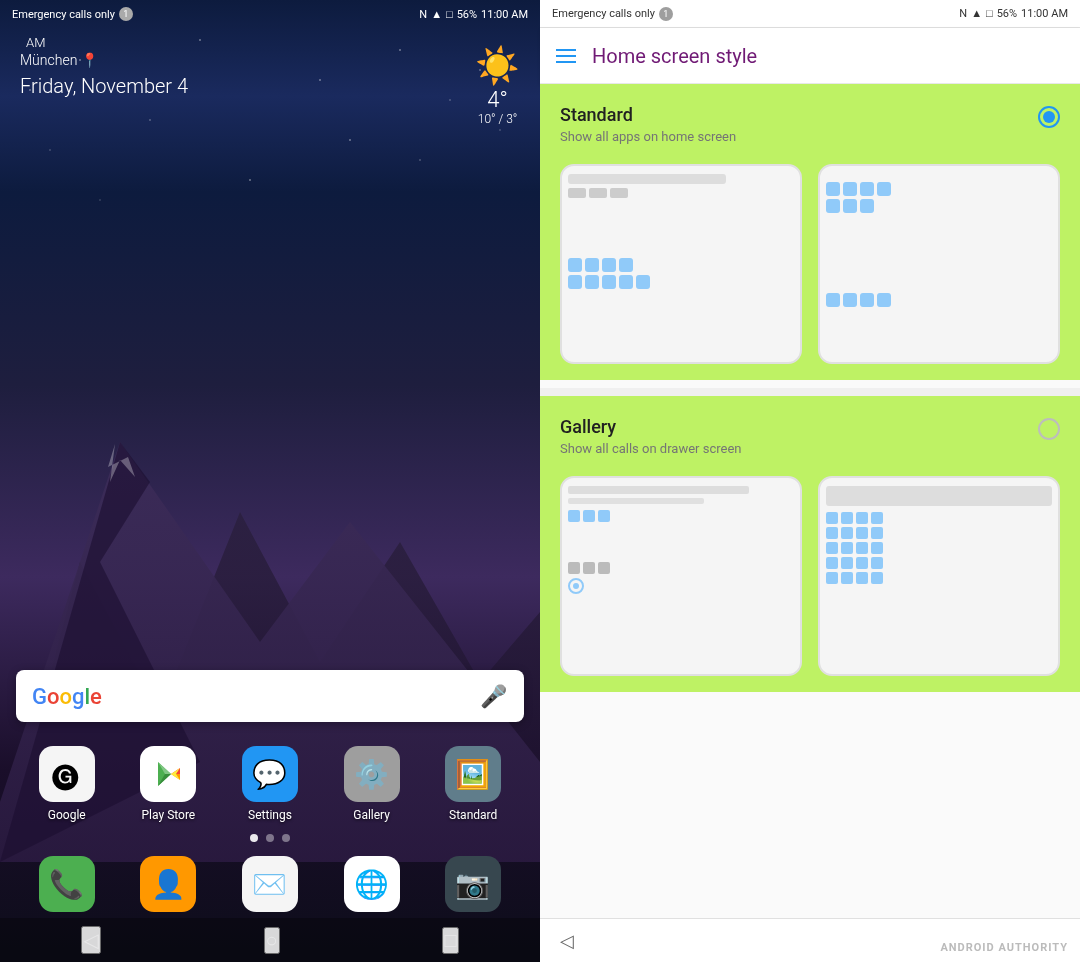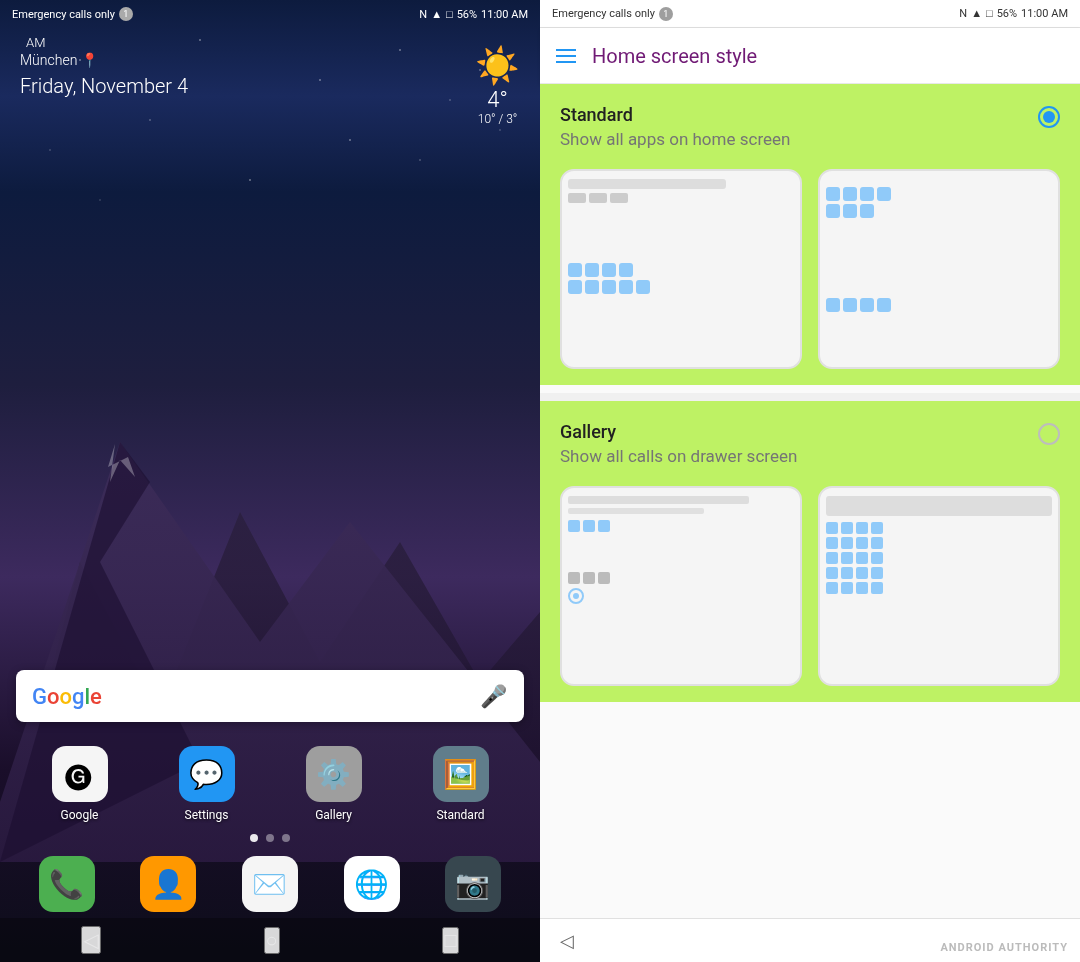--- a/index.html
+++ b/index.html
@@ -397,7 +397,7 @@
     }
 
     .section-subtitle {
-      font-size: 17px;
+      font-size: 13px;
       color: #757575;
       margin-bottom: 16px;
     }

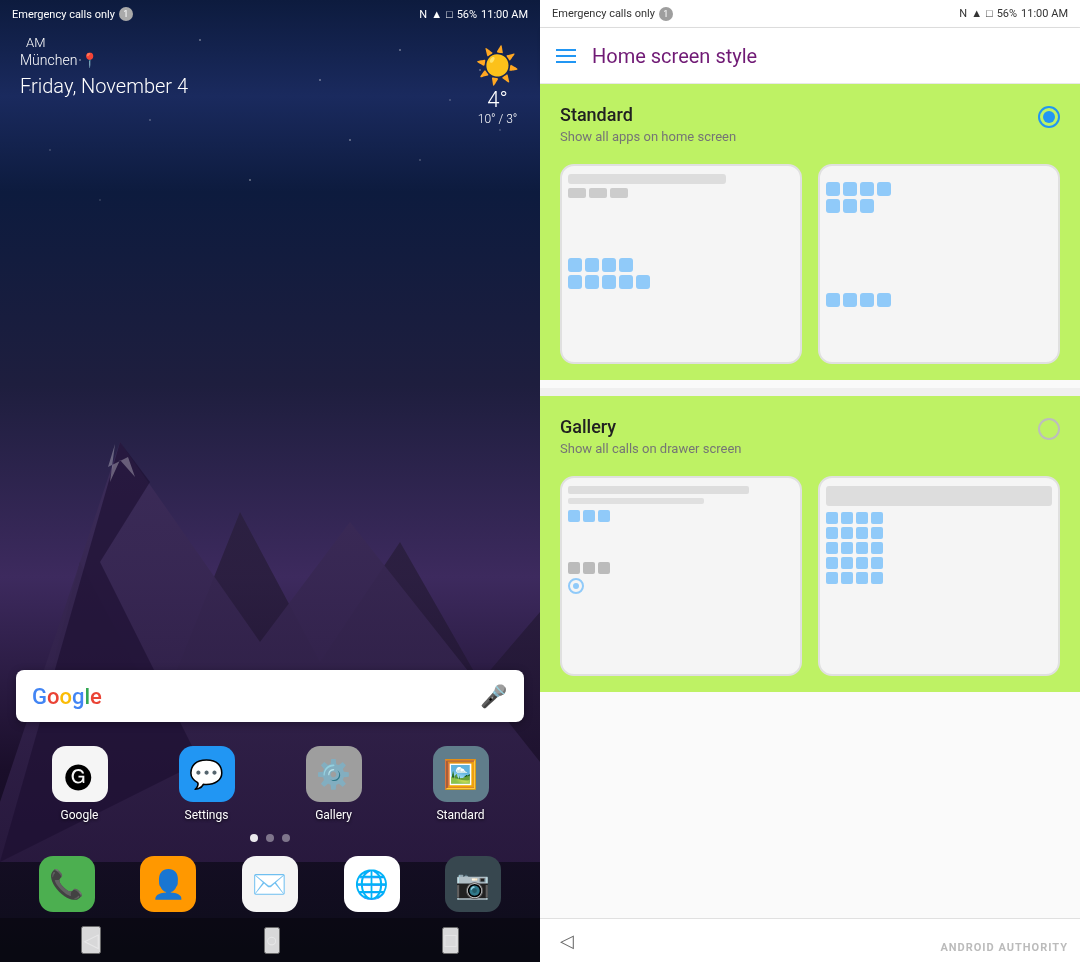--- a/index.html
+++ b/index.html
@@ -603,6 +603,20 @@
       <span class="app-label">Google</span>
     </div>
 
+    <div class="app-icon">
+      <div class="app-icon-img playstore-app">
+        <svg width="32" height="32" viewBox="0 0 32 32">
+          <polygon points="6,4 28,16 6,28" fill="none"></polygon>
+          <polygon points="6,4 19,16 6,28 6,4" fill="#4CAF50"></polygon>
+          <polygon points="6,4 19,16 13,16 6,4" fill="#81C784"></polygon>
+          <polygon points="6,28 19,16 13,16 6,28" fill="#388E3C"></polygon>
+          <polygon points="19,16 28,10 28,16 19,16" fill="#F44336"></polygon>
+          <polygon points="19,16 28,16 28,22 19,16" fill="#FF9800"></polygon>
+          <polygon points="19,16 28,10 24,16 28,22 19,16" fill="#FFEB3B"></polygon>
+        </svg>
+      </div>
+      <span class="app-label">Play Store</span>
+    </div>
 
     <div class="app-icon">
       <div class="app-icon-img messaging-app">

